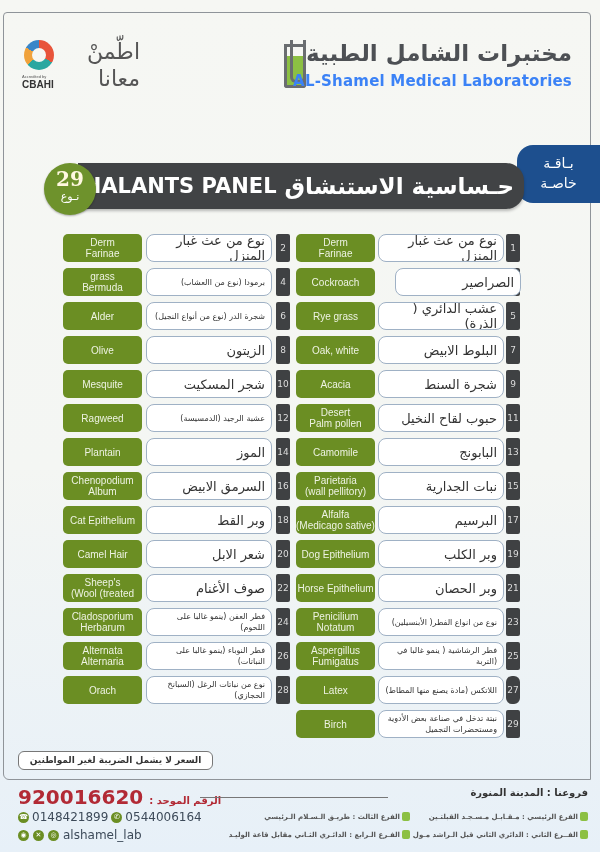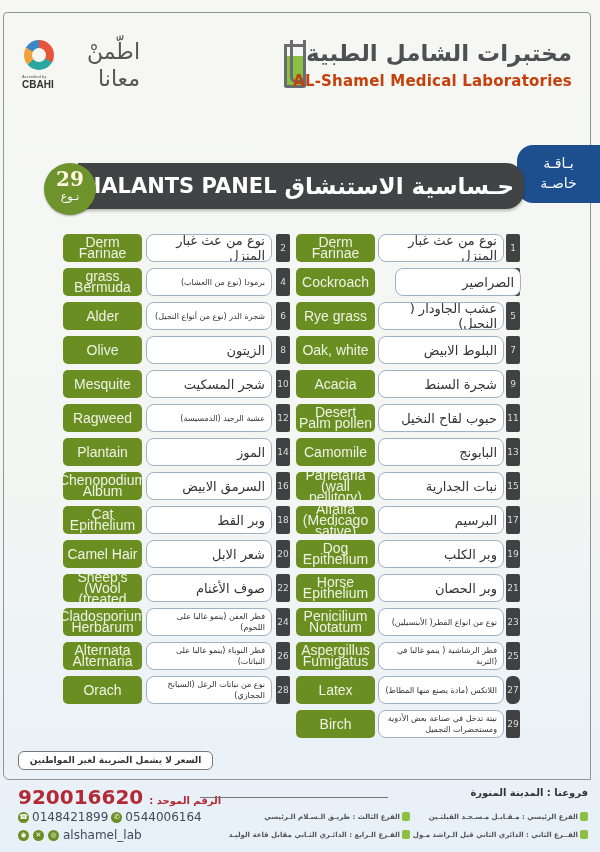--- a/index.html
+++ b/index.html
@@ -42,7 +42,7 @@
     content: ""; position: absolute; left: -3px; top: 0; width: 22px; height: 3px; background: #6a6d70;
   }
   .lab-logo .ar { position: absolute; right: 8px; top: 0; font-size: 23px; font-weight: bold; color: #4d5054; direction: rtl; white-space: nowrap; }
-  .lab-logo .en { position: absolute; right: 8px; top: 32px; font-size: 15px; font-weight: bold; color: #c2410c; white-space: nowrap; font-family: "DejaVu Sans", sans-serif; letter-spacing: 0.2px; }
+  .lab-logo .en { position: absolute; right: 8px; top: 32px; font-size: 15px; font-weight: bold; color: #3b82f6; white-space: nowrap; font-family: "DejaVu Sans", sans-serif; letter-spacing: 0.2px; }
 
   
   .special {

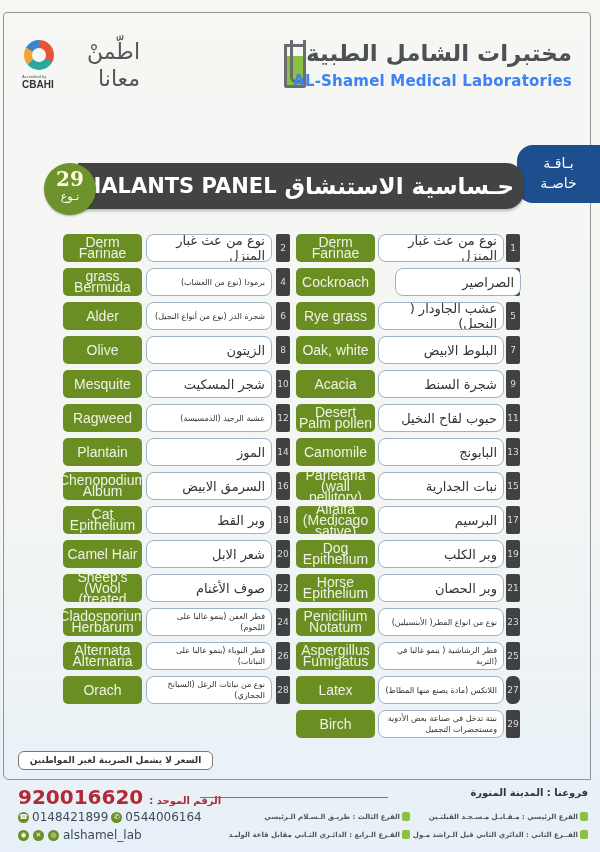--- a/index.html
+++ b/index.html
@@ -83,7 +83,7 @@
   .en-box {
     position: absolute; width: 79px; height: 28px; background: #6b8e23;
     border-radius: 5px; color: #eef3e3; font-family: "Liberation Sans", sans-serif;
-    font-size: 14px; line-height: 11px; text-align: center; display: flex; align-items: center; justify-content: center; padding: 0 0;
+    font-size: 10px; line-height: 11px; text-align: center; display: flex; align-items: center; justify-content: center; padding: 0 0;
     white-space: pre-line;
   }
 

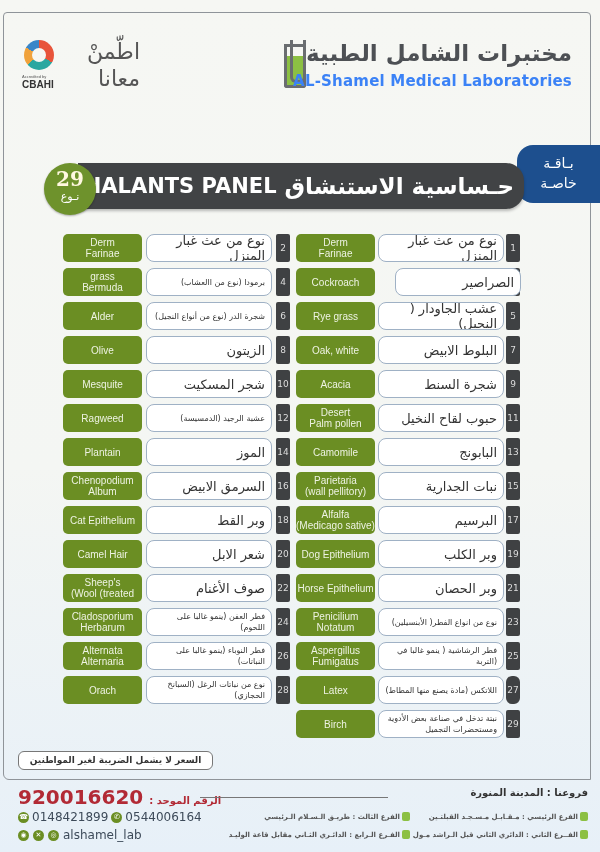--- a/index.html
+++ b/index.html
@@ -173,7 +173,7 @@
     <div class="cell">
       <div class="num-badge" style="left: 506px; top: 302px;">5</div>
       <div class="ar-box l" style="left: 378px; top: 302px;">
-        <span>عشب الجاودار ( النجيل)</span>
+        <span>عشب الدائري ( الذرة)</span>
       </div>
       <div class="en-box" style="left: 296px; top: 302px;">Rye grass</div>
     </div>

